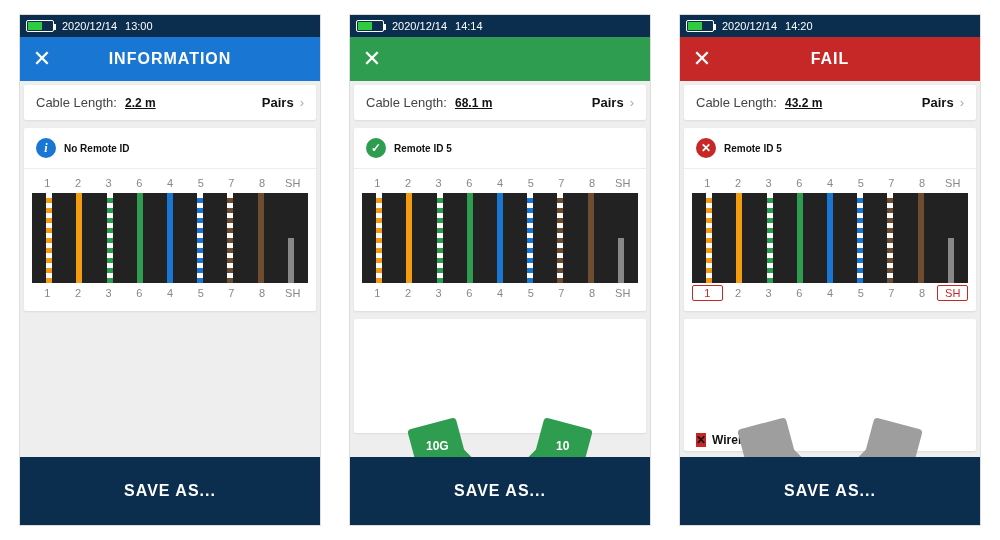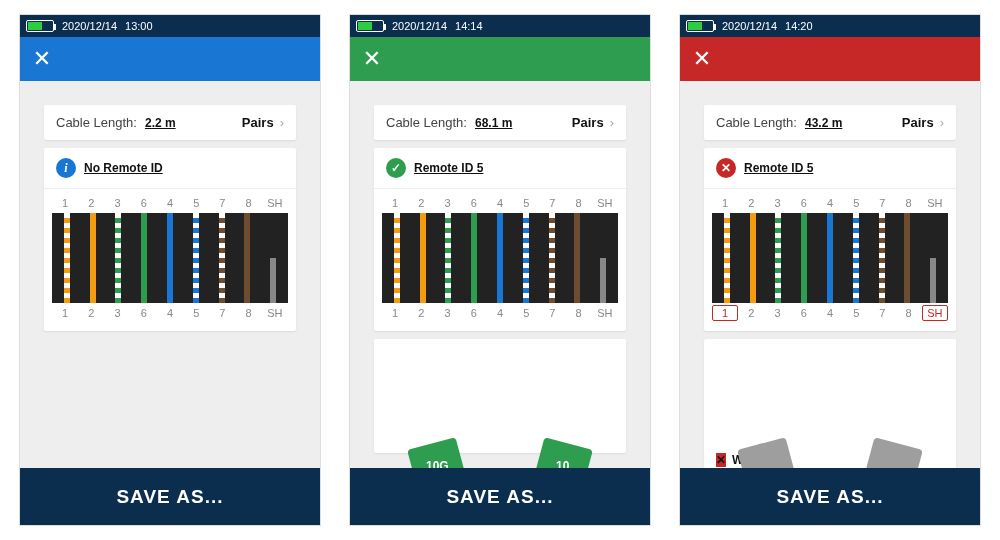--- a/index.html
+++ b/index.html
@@ -214,6 +214,7 @@
     </div>
     <div class="result-bar info">
       <div class="close-x">✕</div>
+      <div class="result-title">INFORMATION</div>
     </div>
     <div class="content">
       <div class="card">

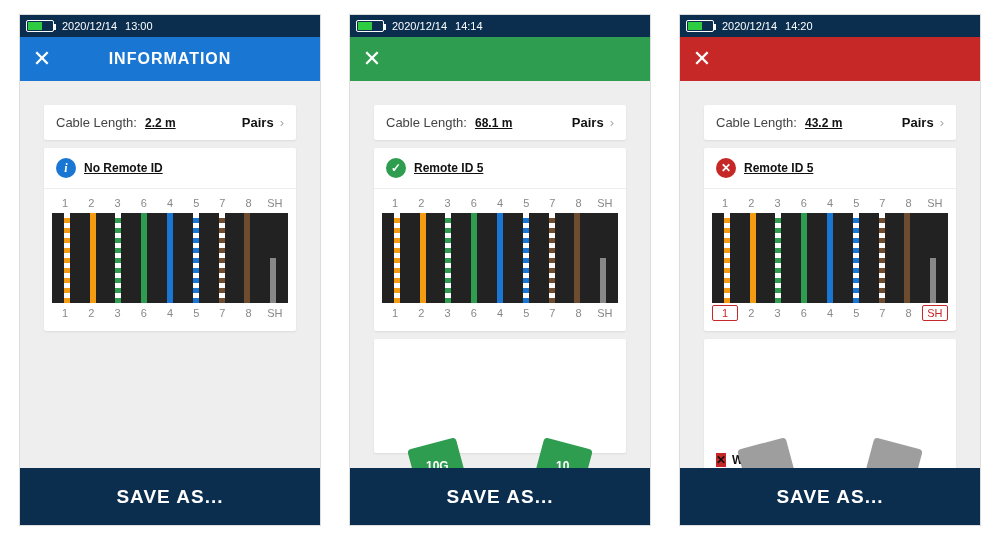--- a/index.html
+++ b/index.html
@@ -411,6 +411,7 @@
     </div>
     <div class="result-bar fail">
       <div class="close-x">✕</div>
+      <div class="result-title">FAIL</div>
     </div>
     <div class="content">
       <div class="card">

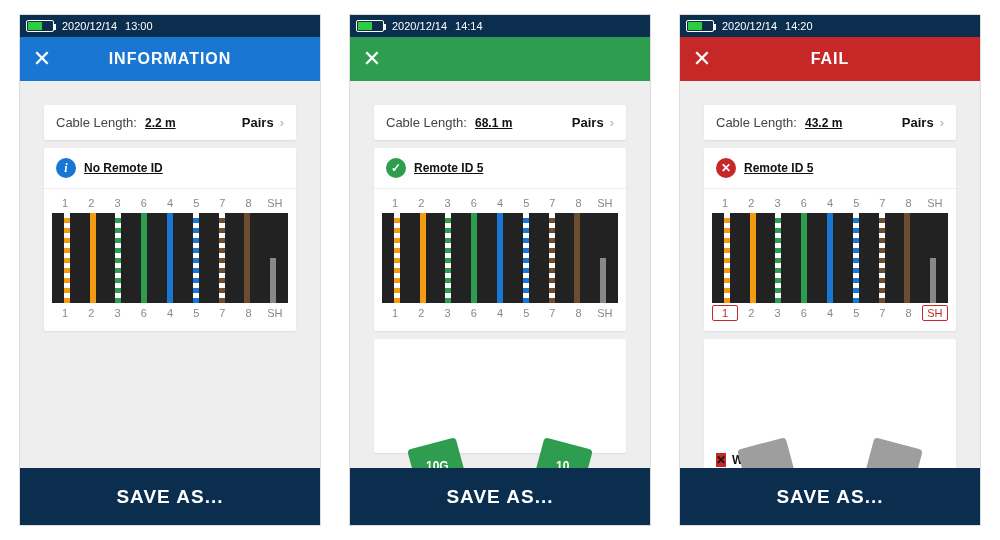--- a/index.html
+++ b/index.html
@@ -74,7 +74,7 @@
   .content {
     flex: 1;
     background: #eee;
-    padding: 24px;
+    padding: 4px;
     display: flex;
     flex-direction: column;
     gap: 8px;

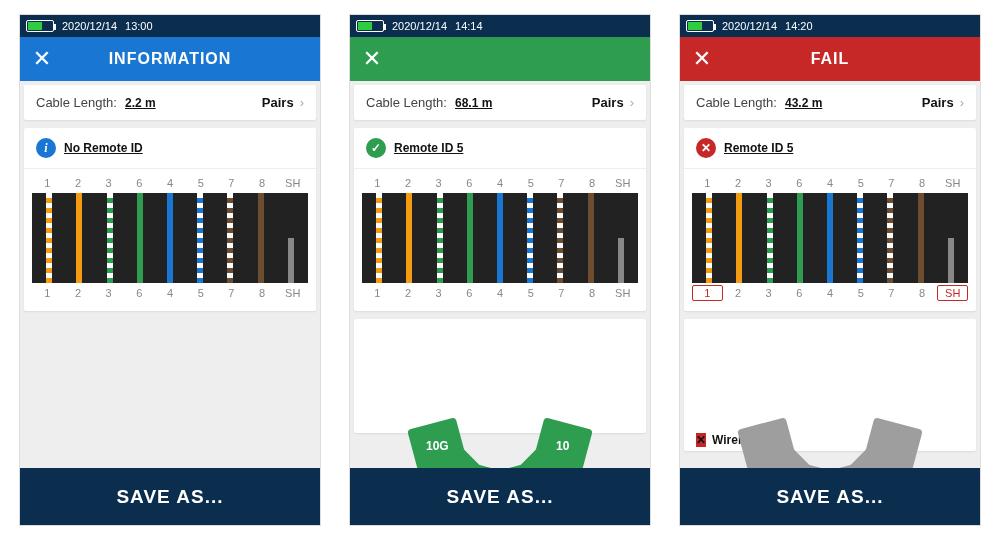--- a/index.html
+++ b/index.html
@@ -111,7 +111,7 @@
   .ic.info-i { background: #1976d2; font-family: serif; font-style: italic; }
   .ic.ok { background: #2e9d4f; }
   .ic.bad { background: #c62828; }
-  .remote-label { font-weight: 700; font-size: 12px; color: #111; text-decoration: underline; }
+  .remote-label { font-weight: 700; font-size: 10px; color: #111; }
   .wiremap {
     padding: 4px 8px 8px 8px;
   }

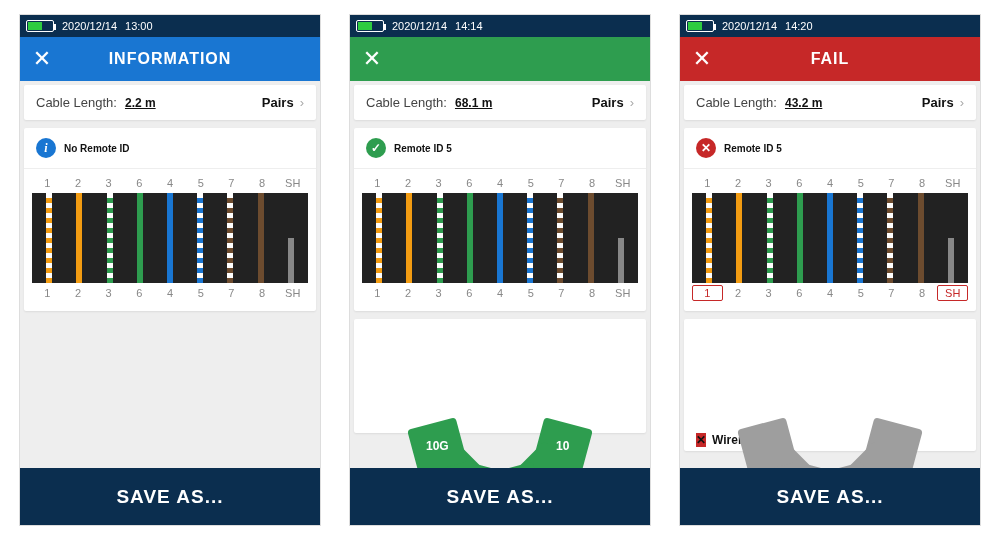--- a/index.html
+++ b/index.html
@@ -190,7 +190,7 @@
     color: #111;
   }
   .savebar {
-    height: 57px;
+    height: 68px;
     background: #0b2e4f;
     color: #fff;
     display: flex;
@@ -198,7 +198,7 @@
     justify-content: center;
     font-weight: 700;
     letter-spacing: 1px;
-    font-size: 19px;
+    font-size: 16px;
   }
 </style>
 </head>

